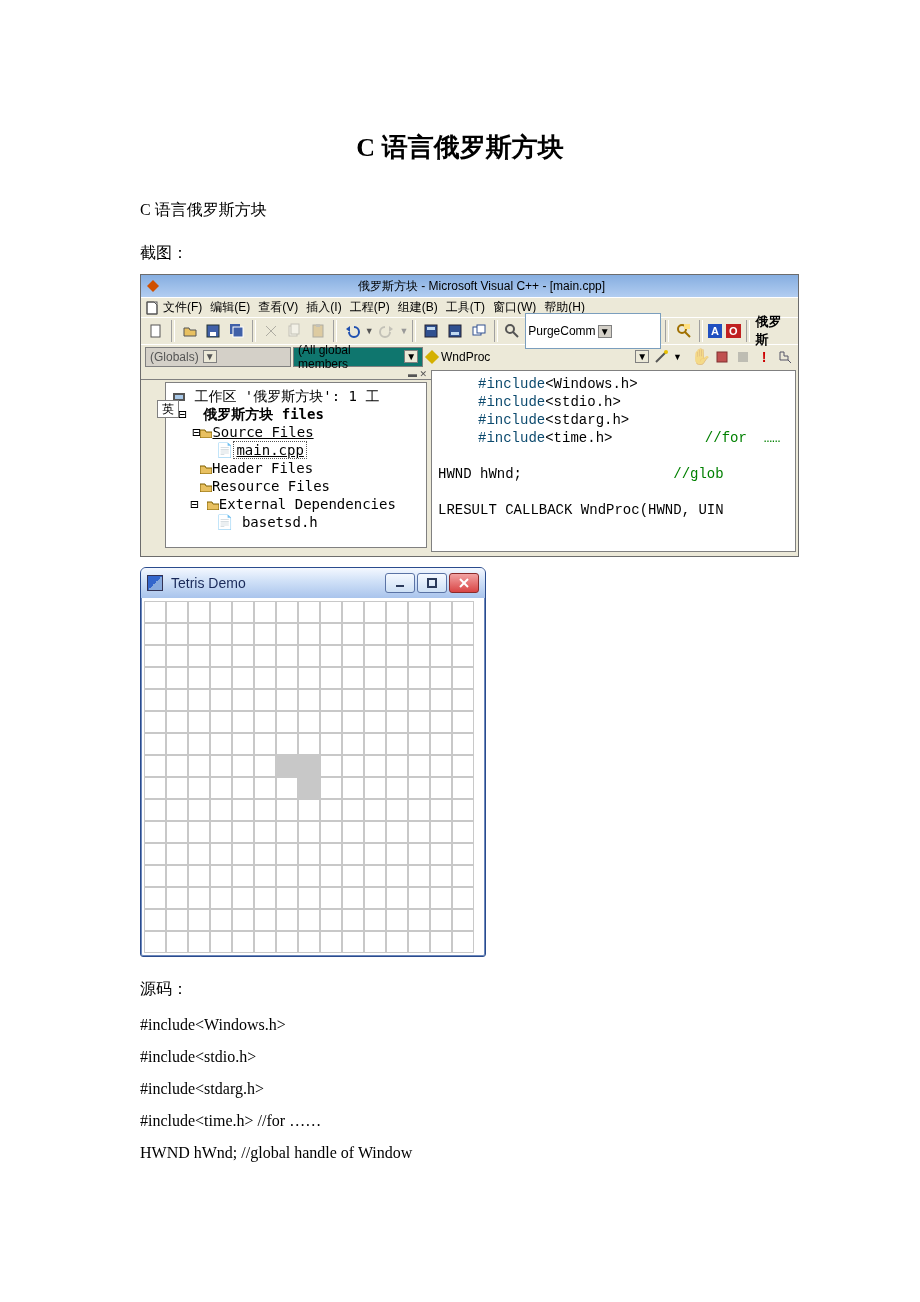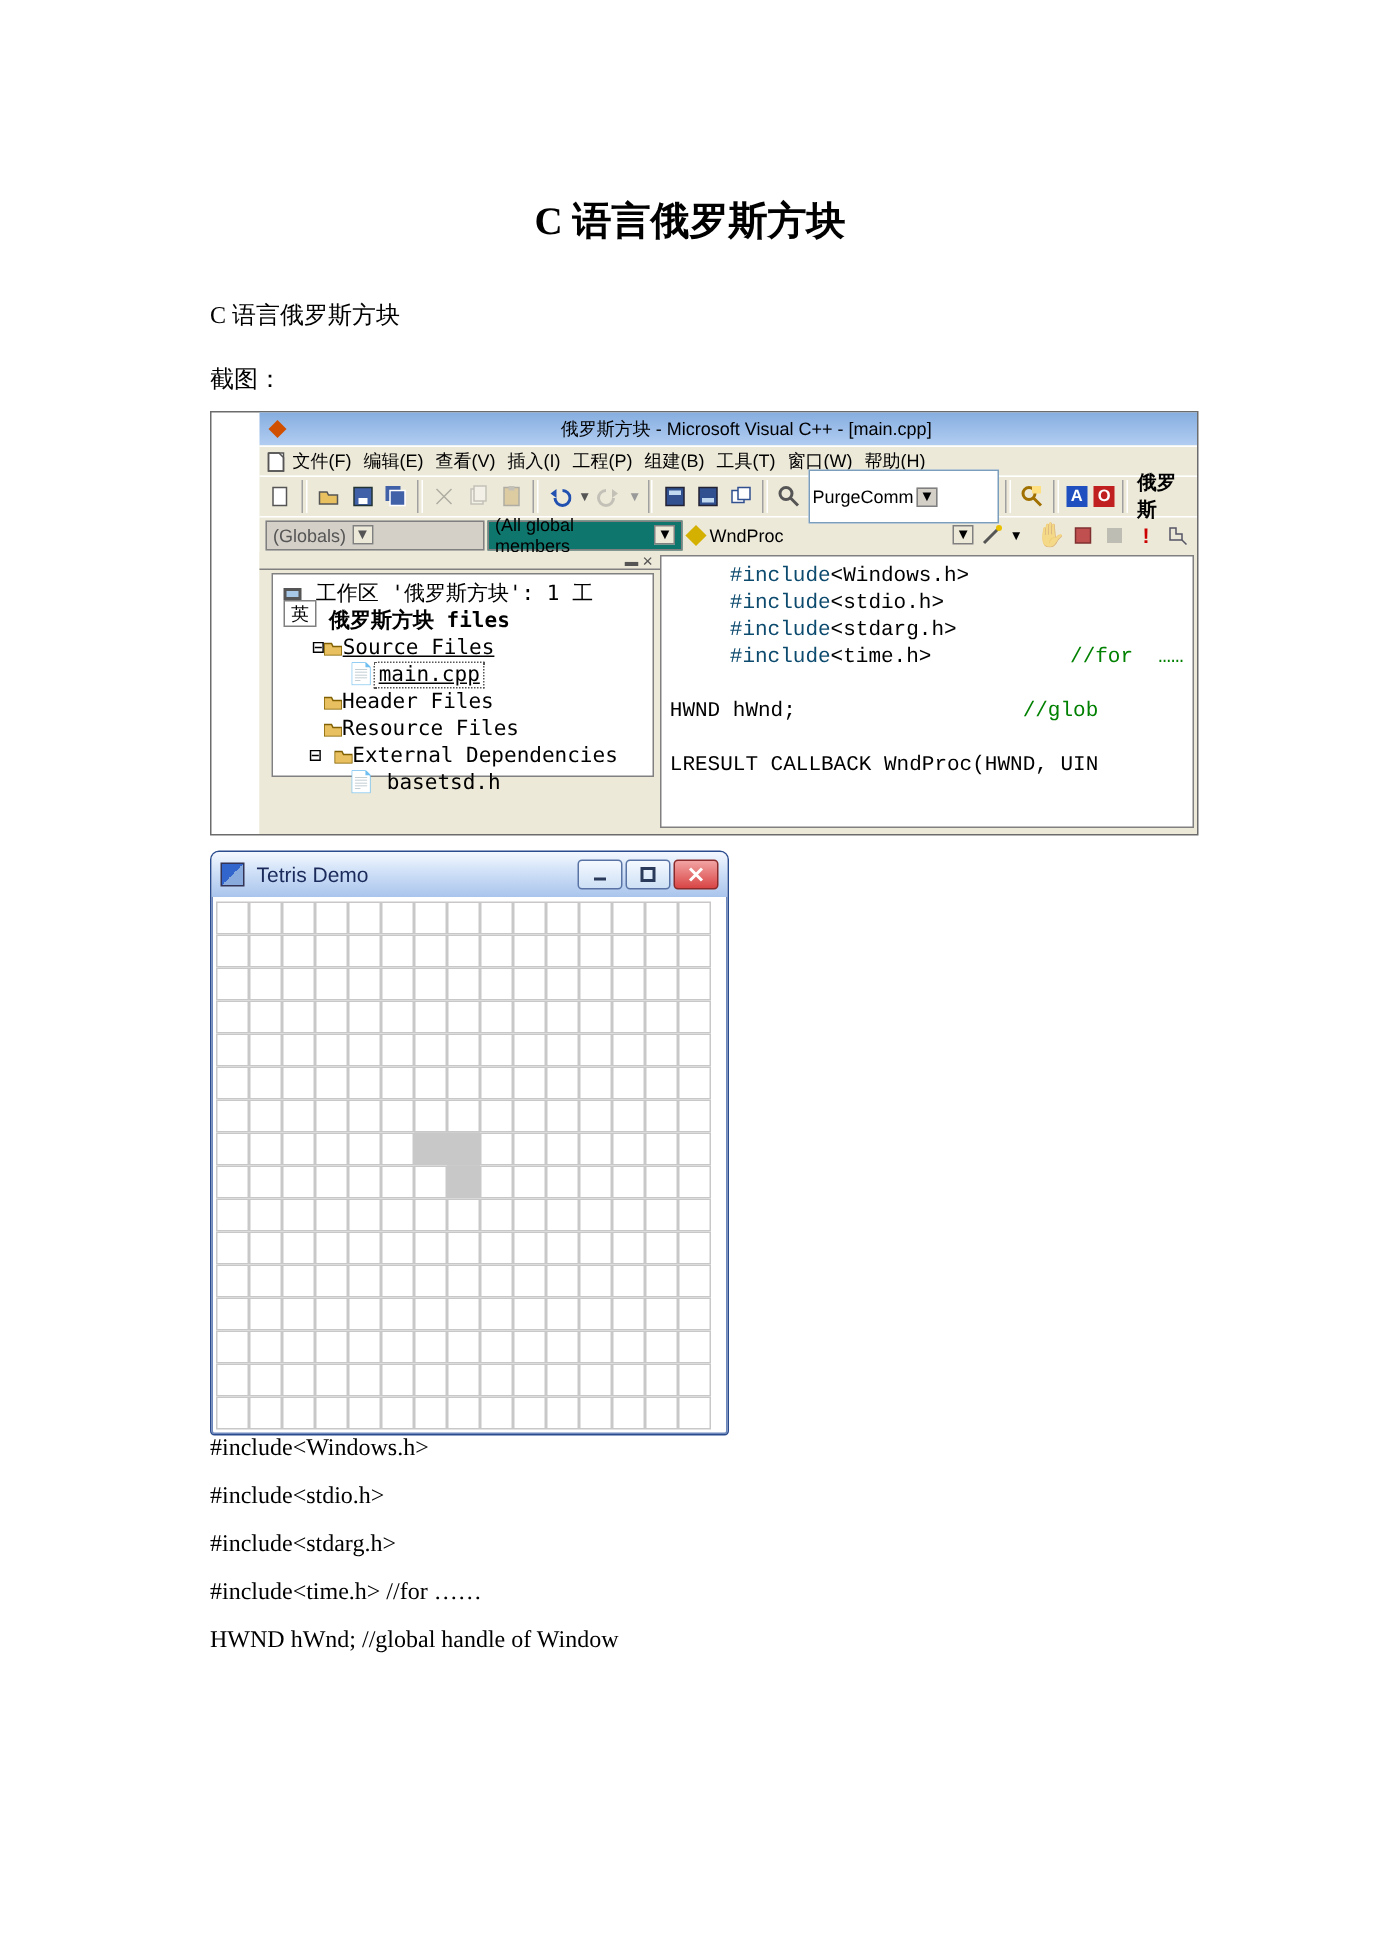--- a/index.html
+++ b/index.html
@@ -13,7 +13,7 @@
     .watermark { position: absolute; left: 400px; top: 610px; font-size: 40px; font-weight: bold; color: #d9d9d9; letter-spacing: 2px; z-index: 2; font-family: Arial, sans-serif; }
 
     
-    .vc-ide { width: 659px; border: 1px solid #6c6c6c; font-family: "MS Sans Serif","Microsoft YaHei", Arial, sans-serif; position: relative; margin-bottom: 6px; padding-left: 32px; }
+    .vc-ide { width: 659px; border: 1px solid #6c6c6c; font-family: "MS Sans Serif","Microsoft YaHei", Arial, sans-serif; position: relative; margin-bottom: 6px; }
     .vc-title { height: 22px; background: linear-gradient(#86aee0,#b2cdf1); display: flex; align-items: center; font-size: 12px; color: #000; }
     .vc-title-icon { width: 16px; height: 16px; margin: 0 4px; display: flex; align-items: center; justify-content: center; }
     .vc-title-text { flex: 1; text-align: center; }

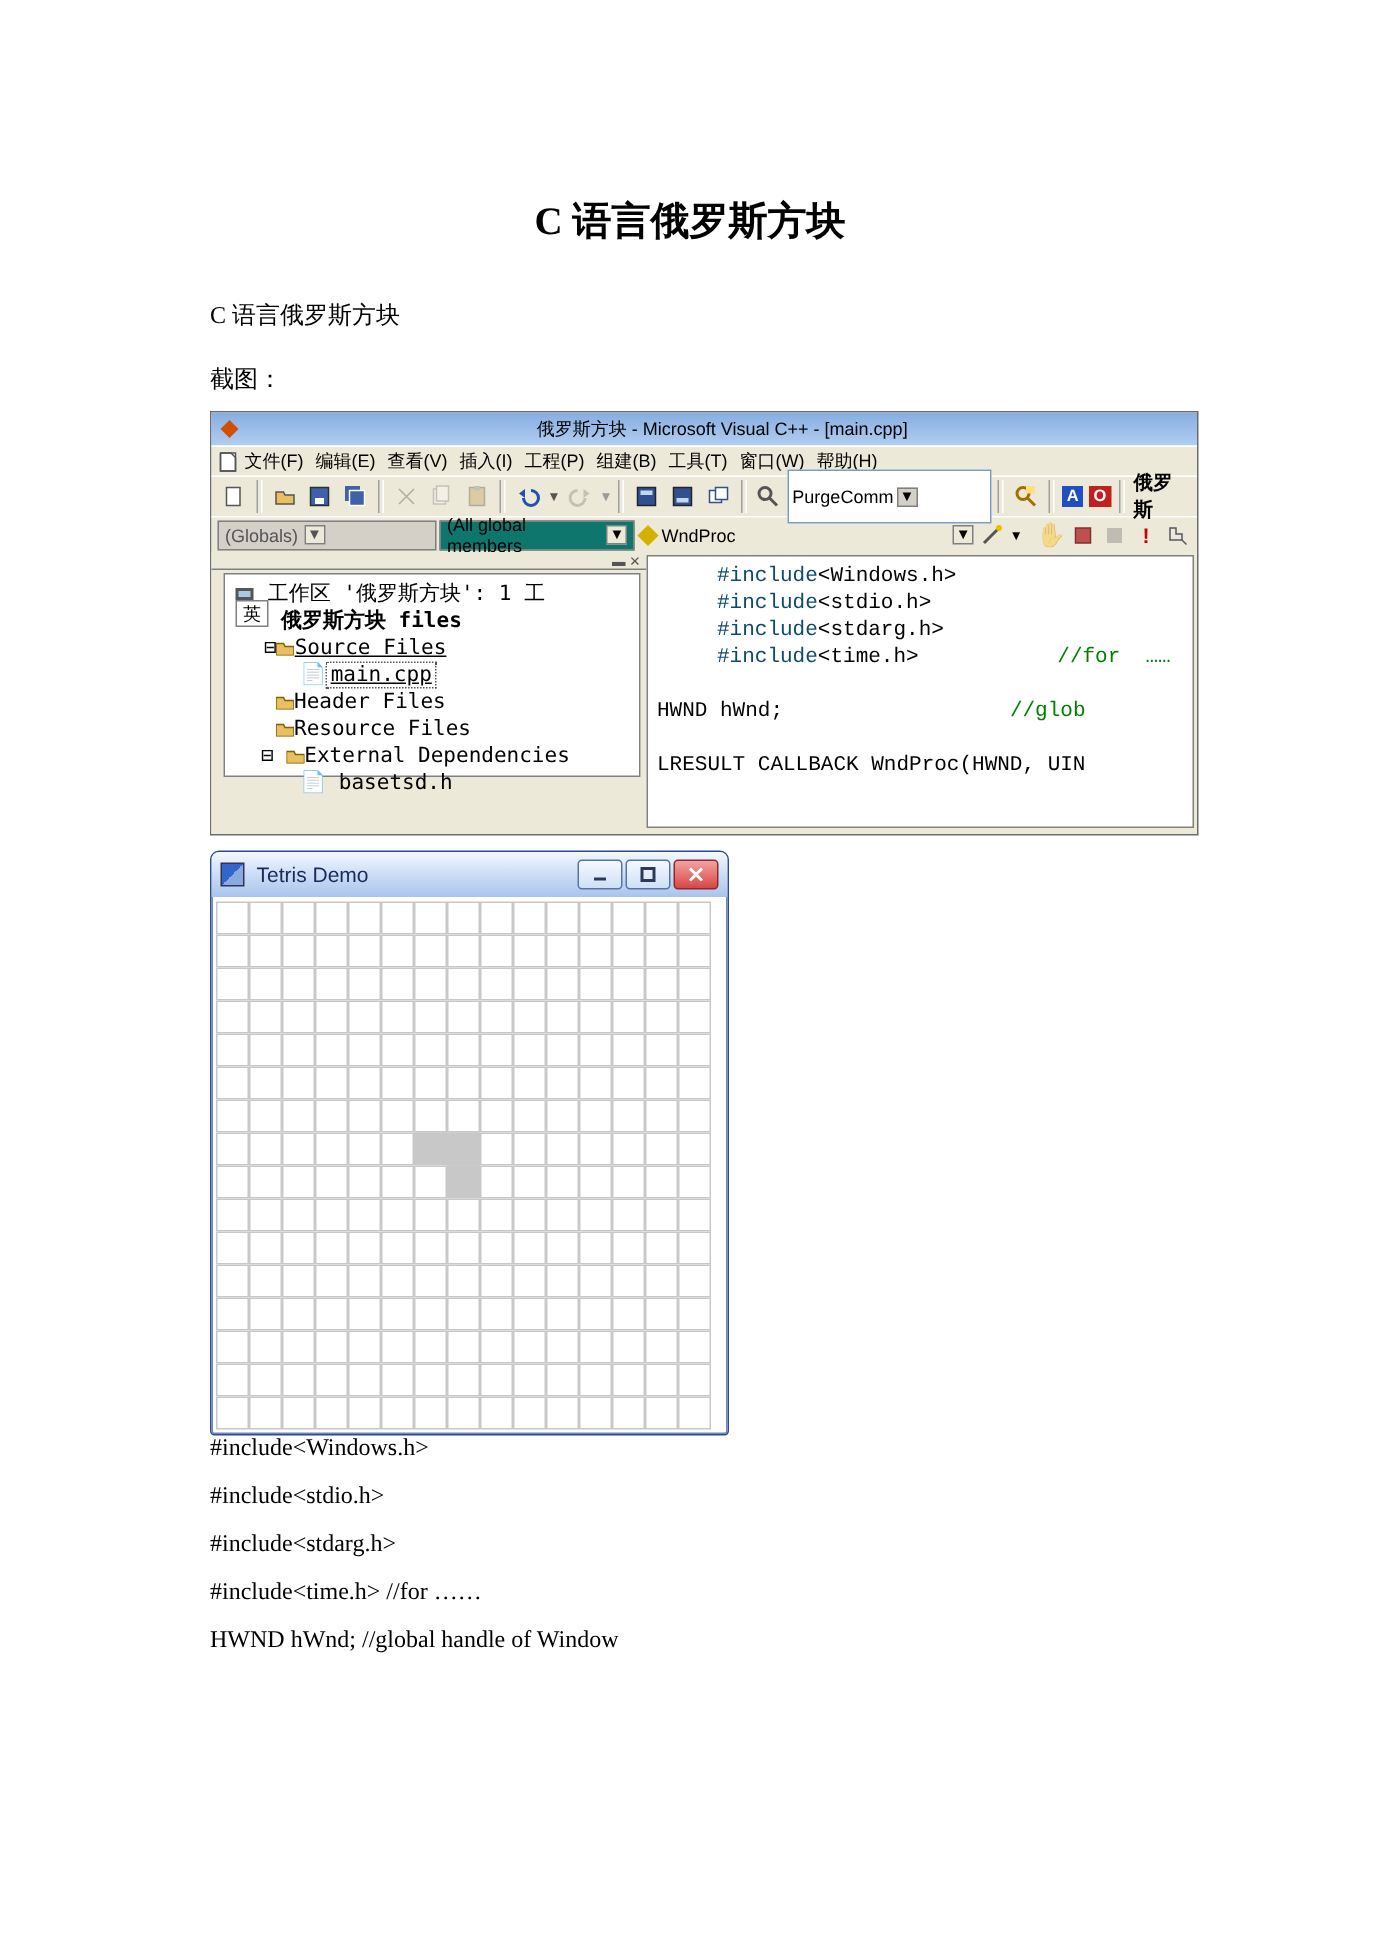--- a/index.html
+++ b/index.html
@@ -43,7 +43,7 @@
     .vc-body { display: flex; height: 188px; background: #ece9d8; }
     .vc-tree-wrap { width: 290px; position: relative; background:#ece9d8; }
     .tree-docker { height: 12px; border-bottom:1px solid #808080; display:flex; justify-content:flex-end; padding-right:4px; align-items:center; font-size:9px; color:#555; }
-    .tree-panel { margin:2px 4px 4px 8px; background:#fff; border:1px solid #808080; height:136px; padding:4px 4px 4px 6px; font-family:"SimSun","NSimSun",monospace; font-size:14px; line-height:18px; }
+    .tree-panel { margin:2px 4px 4px 24px; background:#fff; border:1px solid #808080; height:166px; padding:4px 4px 4px 6px; font-family:"SimSun","NSimSun",monospace; font-size:14px; line-height:18px; }
     .tree-row { white-space: pre; }
     .tree-link { text-decoration: underline; color:#000; }
     .ime-box { position:absolute; left:16px; top:32px; width:22px; height:18px; background:#fff; border:1px solid #808080; text-align:center; font-size:12px; font-family:"SimSun"; }

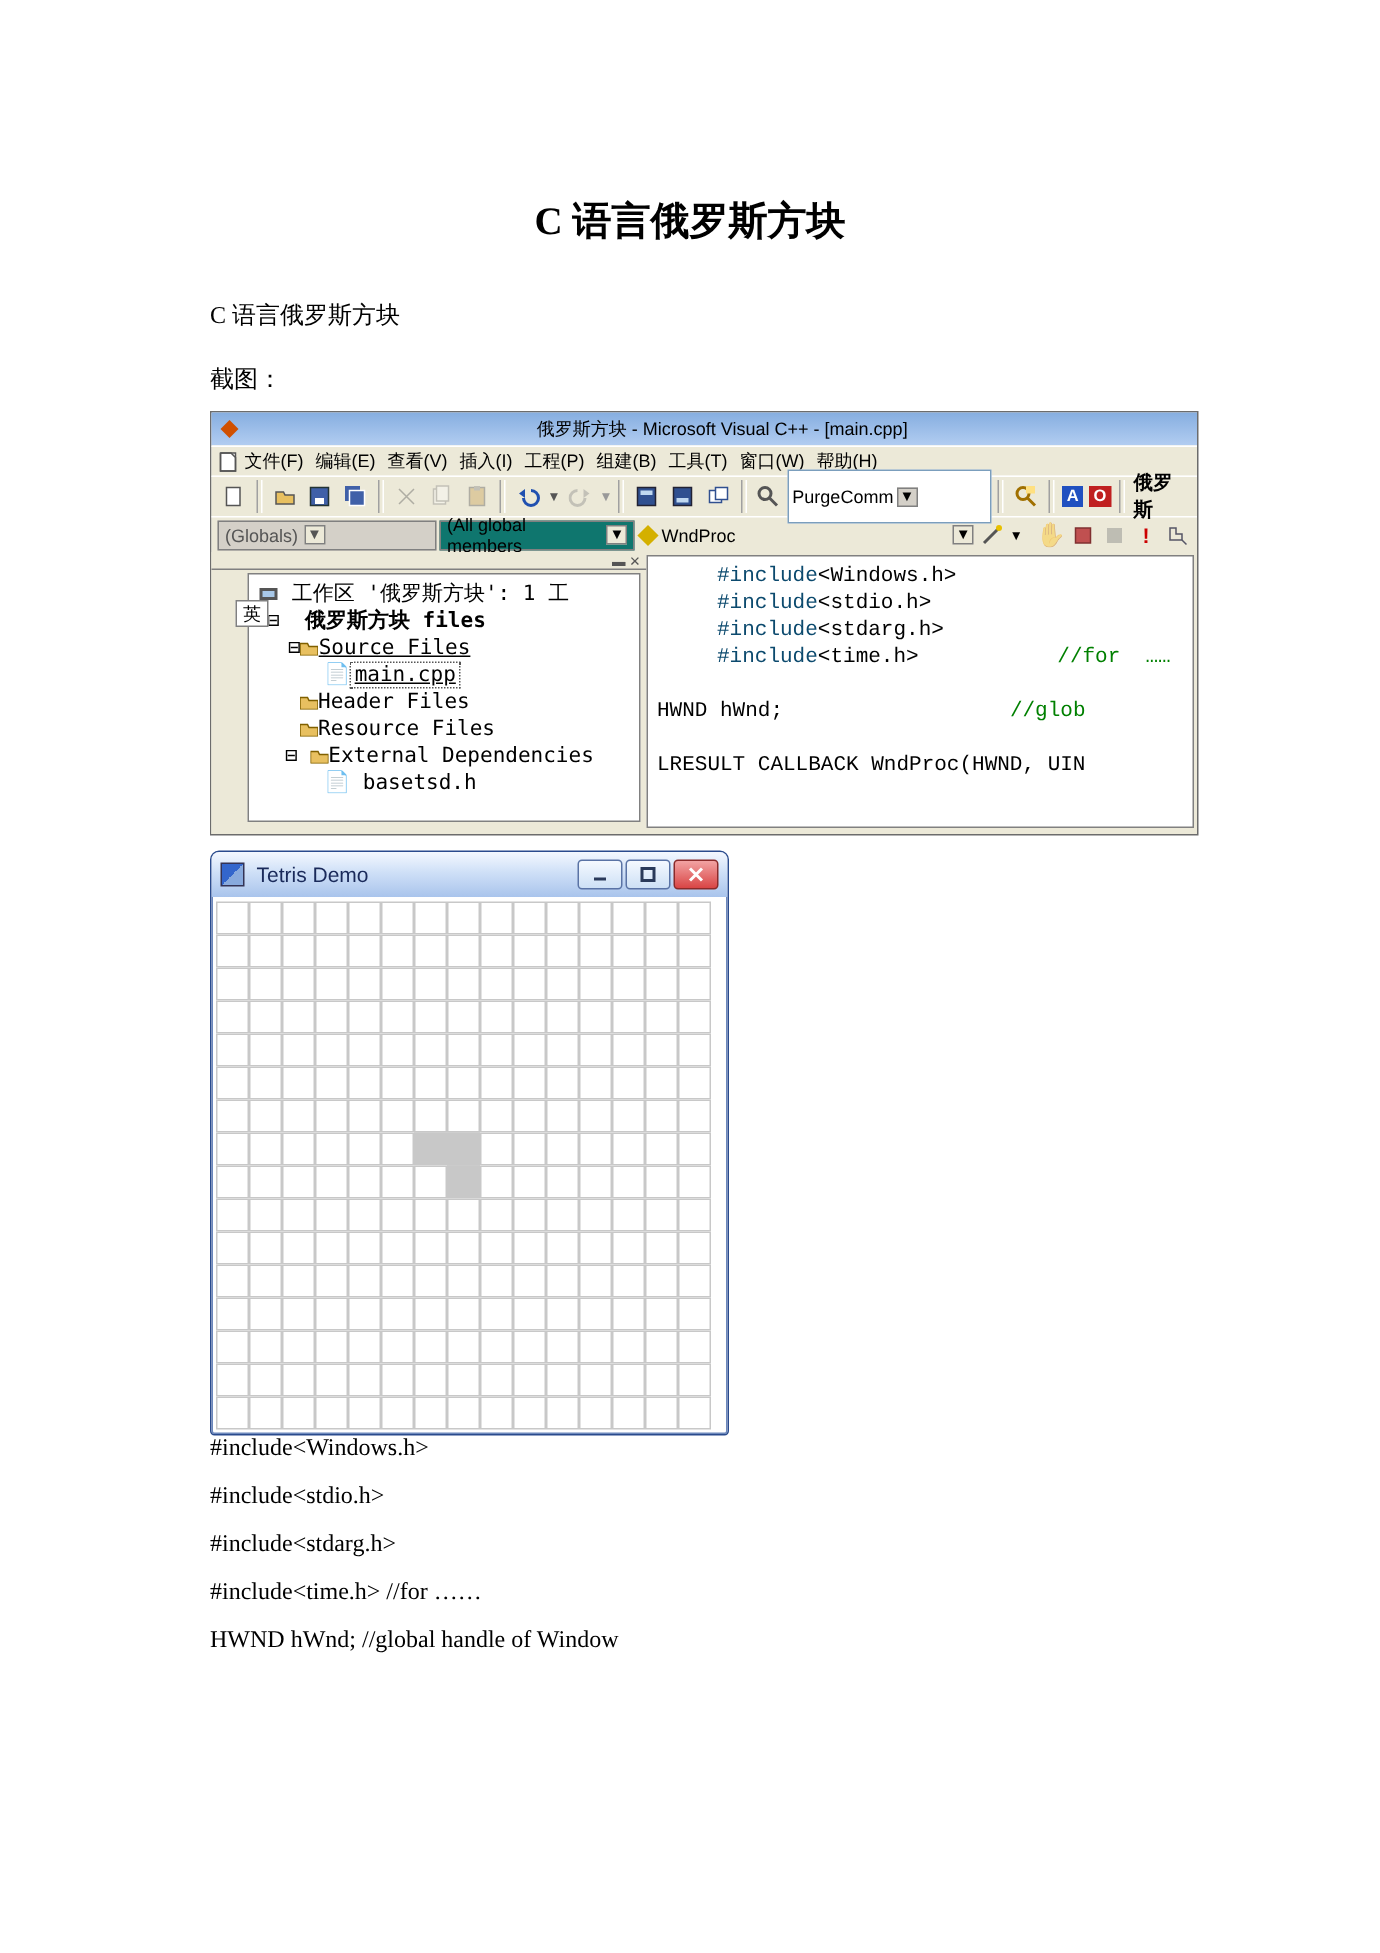--- a/index.html
+++ b/index.html
@@ -560,6 +560,7 @@
 
   </div>
 
+  <p class="source-label">源码：</p>
   <p class="code-line">#include&lt;Windows.h&gt;</p>
   <p class="code-line">#include&lt;stdio.h&gt;</p>
   <p class="code-line">#include&lt;stdarg.h&gt;</p>

